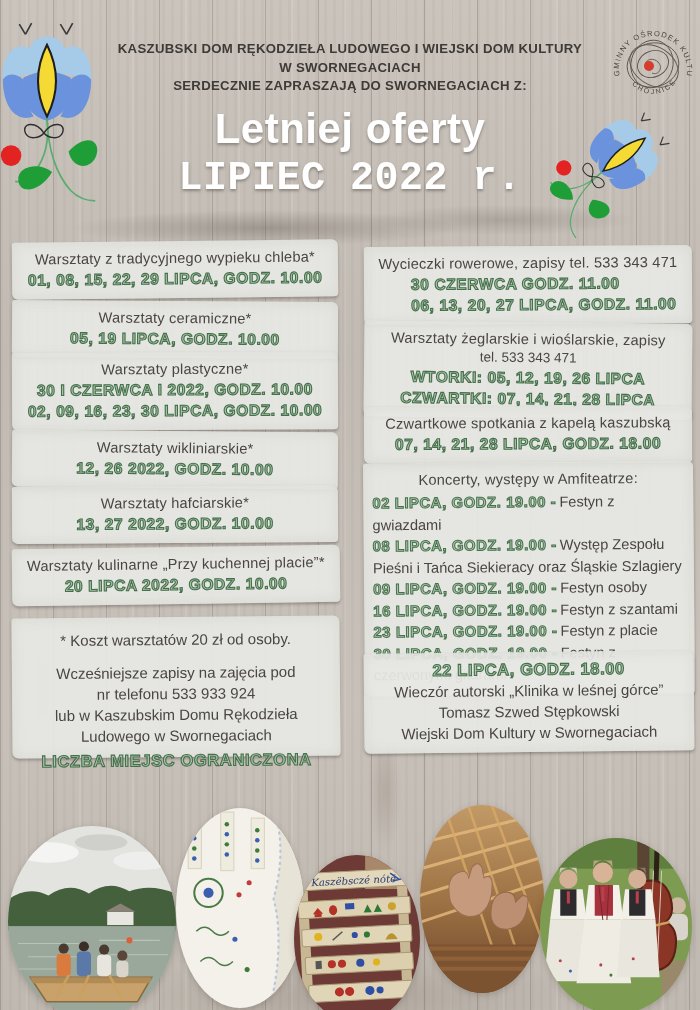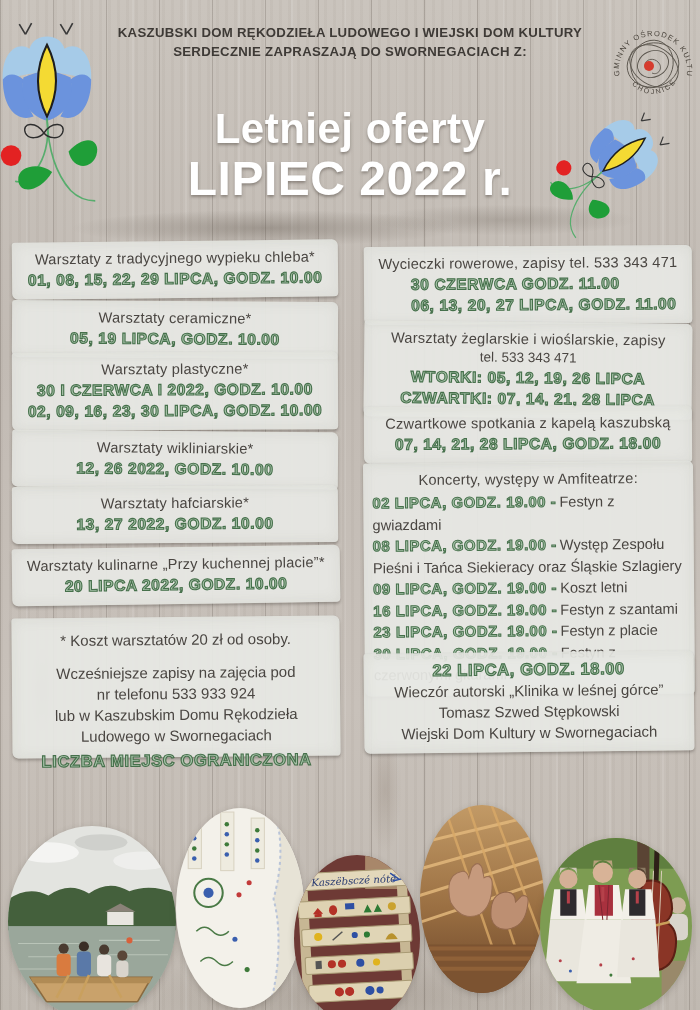--- a/index.html
+++ b/index.html
@@ -18,7 +18,7 @@
       repeating-linear-gradient(90deg, rgba(120,108,96,0.06) 0 3px, transparent 3px 9px),
       linear-gradient(180deg,#cac4bd 0%,#c2bbb4 35%,#c8c1ba 70%,#c0b9b1 100%);
   }
-  .hdr{position:absolute;left:0;top:24px;width:700px;text-align:center;color:#3e3a36;
+  .hdr{position:absolute;left:0;top:40px;width:700px;text-align:center;color:#3e3a36;
        font-size:13.2px;font-weight:600;letter-spacing:0.3px;line-height:18.5px;}
   .main-title{position:absolute;left:0;top:104px;width:700px;text-align:center;color:#ffffff;
        font-weight:800;letter-spacing:0.5px;text-shadow:0 2px 3px rgba(92,86,78,0.55);}

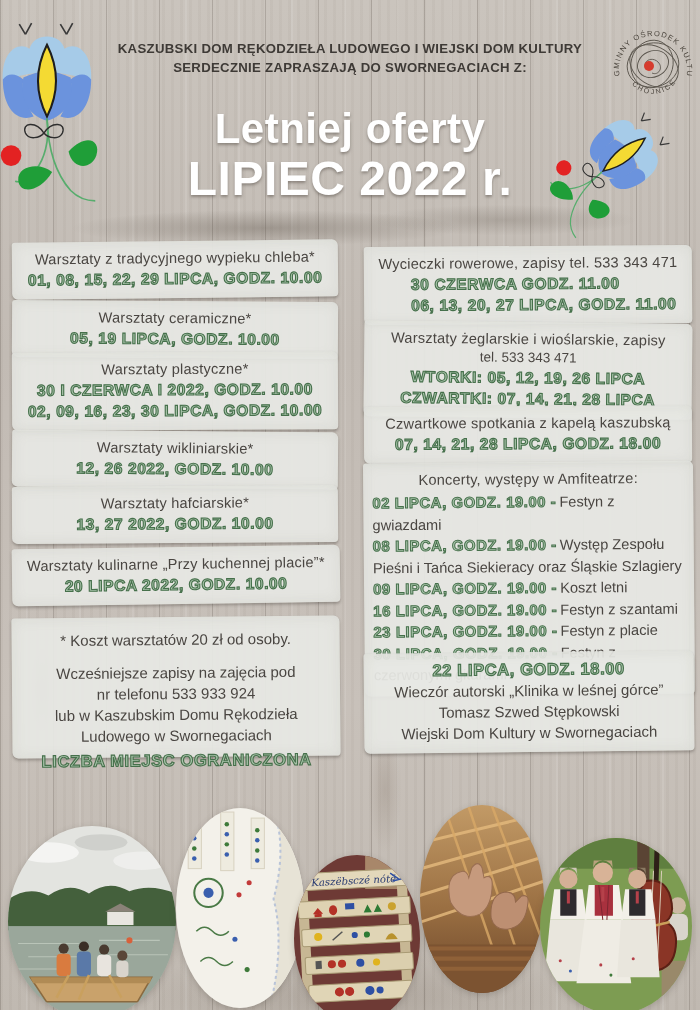--- a/index.html
+++ b/index.html
@@ -112,6 +112,7 @@
 
   <div class="hdr">
     <div>KASZUBSKI DOM RĘKODZIEŁA LUDOWEGO I WIEJSKI DOM KULTURY</div>
+    <div>W SWORNEGACIACH</div>
     <div>SERDECZNIE ZAPRASZAJĄ DO SWORNEGACIACH Z:</div>
   </div>
 

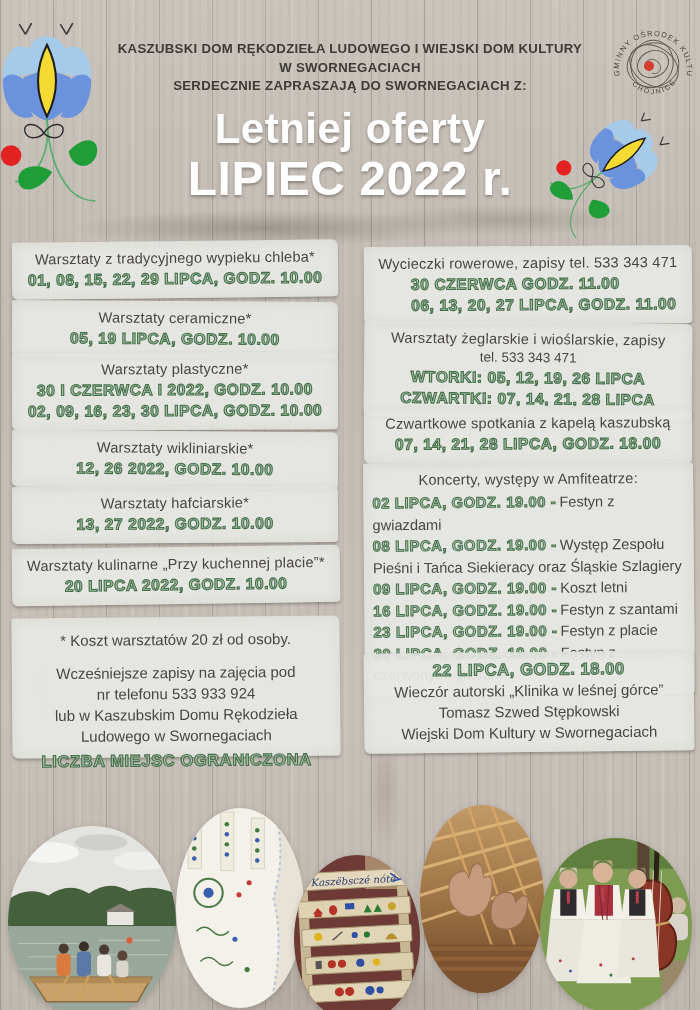--- a/index.html
+++ b/index.html
@@ -23,7 +23,7 @@
   .main-title{position:absolute;left:0;top:104px;width:700px;text-align:center;color:#ffffff;
        font-weight:800;letter-spacing:0.5px;text-shadow:0 2px 3px rgba(92,86,78,0.55);}
   .main-title .t1{font-size:42px;line-height:50px;}
-  .main-title .t2{font-size:48px;line-height:50px;}
+  .main-title .t2{font-size:40px;line-height:50px;font-family:Liberation Mono, monospace;}
   .pbox{
     position:absolute;box-sizing:border-box;background:rgba(231,232,227,0.94);
     border-radius:3px 6px 4px 6px;

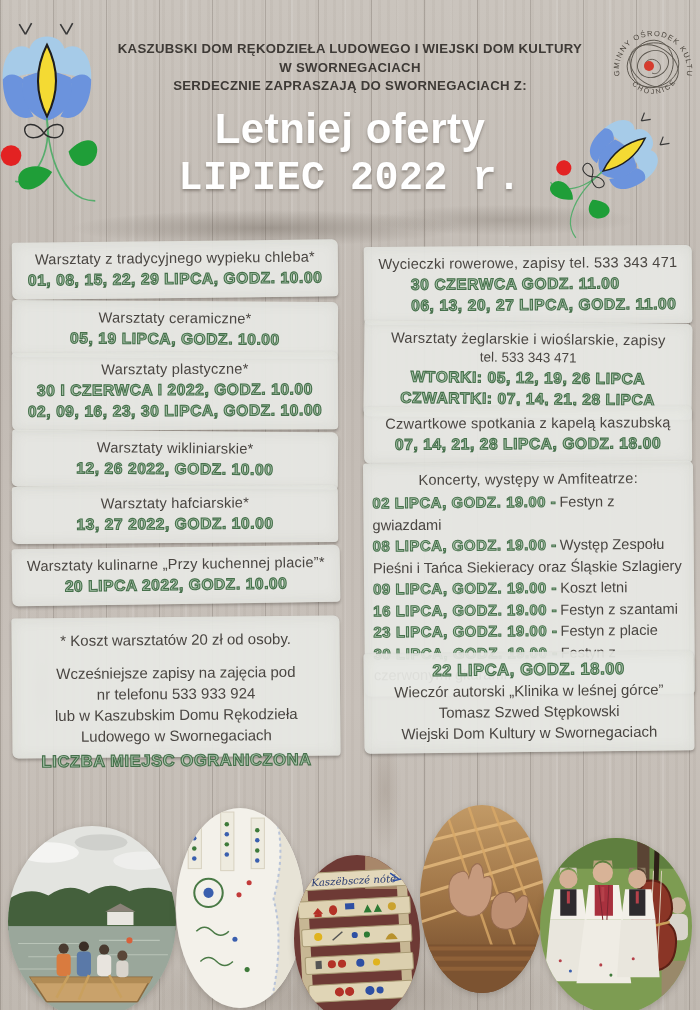--- a/index.html
+++ b/index.html
@@ -184,7 +184,7 @@
     <div class="btitle" style="text-align:center;margin-bottom:3px;">Koncerty, występy w Amfiteatrze:</div>
     <div><span class="gtxt">02 LIPCA, GODZ. 19.00 -</span><span class="darktext">Festyn z gwiazdami</span></div>
     <div><span class="gtxt">08 LIPCA, GODZ. 19.00 -</span><span class="darktext">Występ Zespołu Pieśni i Tańca Siekieracy oraz Śląskie Szlagiery</span></div>
-    <div><span class="gtxt">09 LIPCA, GODZ. 19.00 -</span><span class="darktext">Koszt letni</span></div>
+    <div><span class="gtxt">09 LIPCA, GODZ. 19.00 -</span><span class="darktext">Festyn osoby</span></div>
     <div><span class="gtxt">16 LIPCA, GODZ. 19.00 -</span><span class="darktext">Festyn z szantami</span></div>
     <div><span class="gtxt">23 LIPCA, GODZ. 19.00 -</span><span class="darktext">Festyn z placie</span></div>
     <div><span class="gtxt">30 LIPCA, GODZ. 19.00 -</span><span class="darktext">Festyn z czerwonymi gitarami</span></div>

